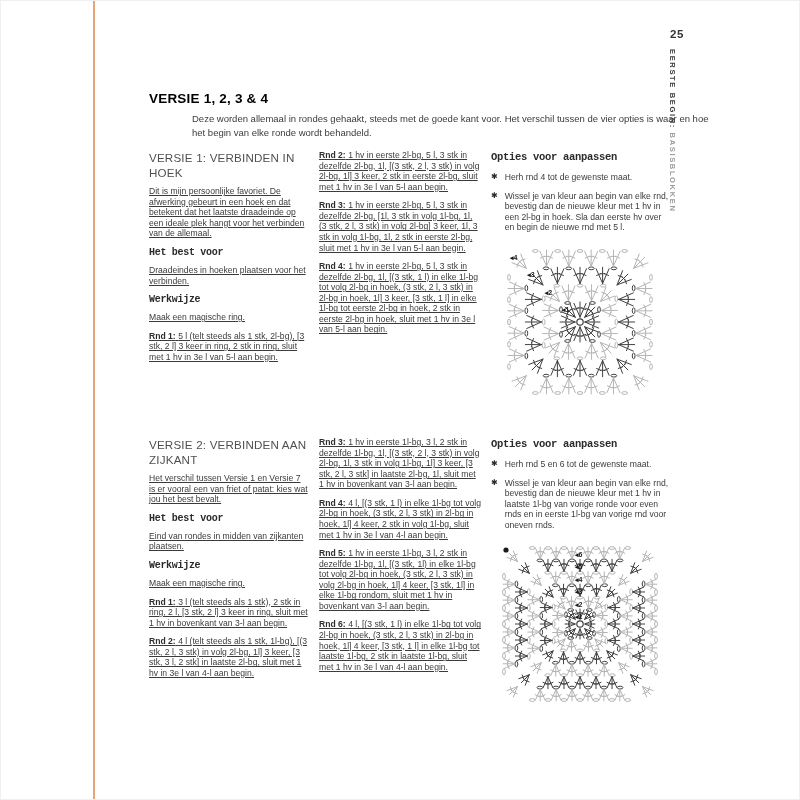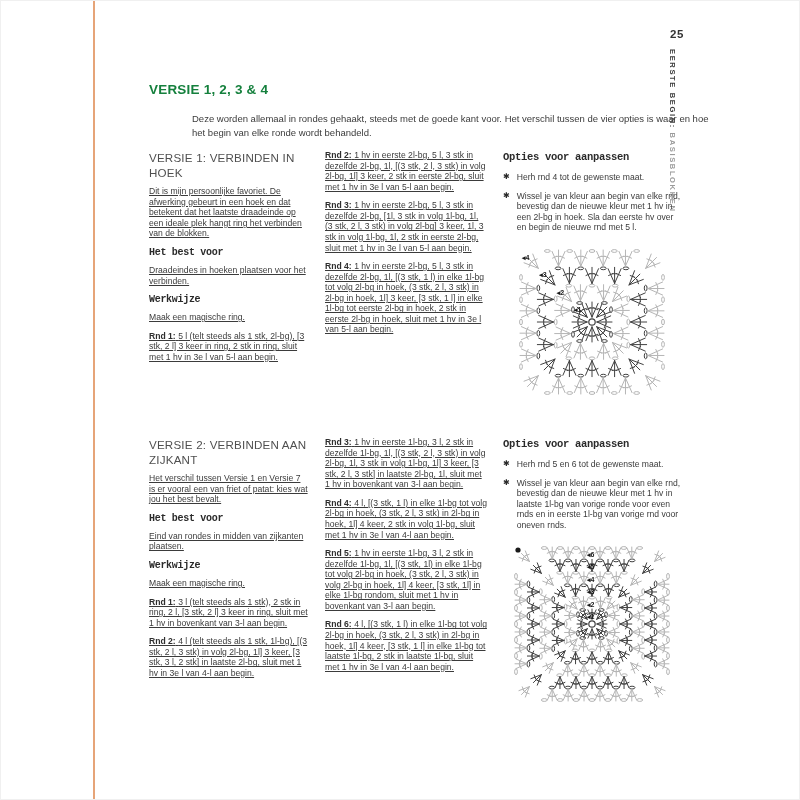--- a/index.html
+++ b/index.html
@@ -11,7 +11,7 @@
                 letter-spacing:1.6px;white-space:nowrap;}
   .sidebar-vert .sb-bold{font-weight:700;color:#3a3a3a;}
   .sidebar-vert .sb-light{color:#9b9b9b;font-weight:700;}
-  .doc-title{position:absolute;left:148px;top:72px;font-size:13.5px;font-weight:700;color:#15803d;letter-spacing:.2px;}
+  .doc-title{position:absolute;left:148px;top:81px;font-size:13.5px;font-weight:700;color:#000000;letter-spacing:.2px;}
   .doc-intro{position:absolute;left:148px;top:101px;width:524px;font-size:9.5px;line-height:1.5;color:#3b3b3b;margin-left:43px;}
   .section{position:absolute;left:148px;display:grid;grid-template-columns:160px 162px 178px;column-gap:16px;}
   #section1{top:149px;}

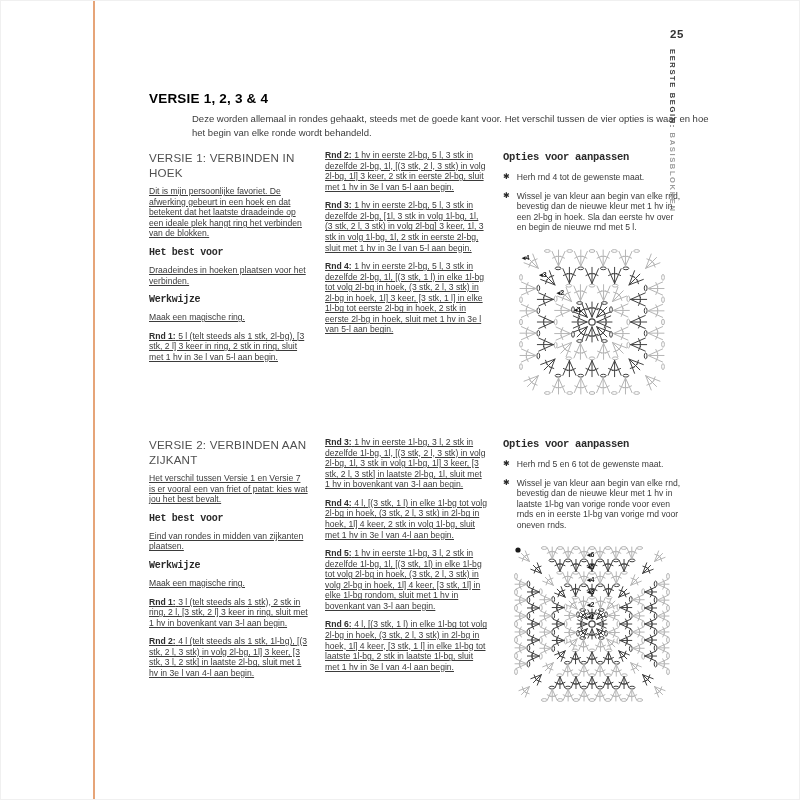--- a/index.html
+++ b/index.html
@@ -13,7 +13,7 @@
   .sidebar-vert .sb-light{color:#9b9b9b;font-weight:700;}
   .doc-title{position:absolute;left:148px;top:81px;font-size:13.5px;font-weight:700;color:#000000;letter-spacing:.2px;}
   .doc-intro{position:absolute;left:148px;top:101px;width:524px;font-size:9.5px;line-height:1.5;color:#3b3b3b;margin-left:43px;}
-  .section{position:absolute;left:148px;display:grid;grid-template-columns:160px 162px 178px;column-gap:16px;}
+  .section{position:absolute;left:148px;display:grid;grid-template-columns:160px 162px 178px;column-gap:10px;}
   #section1{top:149px;}
   #section2{top:436px;}
   .sec-h{margin:0 0 6px;font-size:11.6px;font-weight:500;color:#4f4f4f;line-height:1.3;letter-spacing:.2px;}

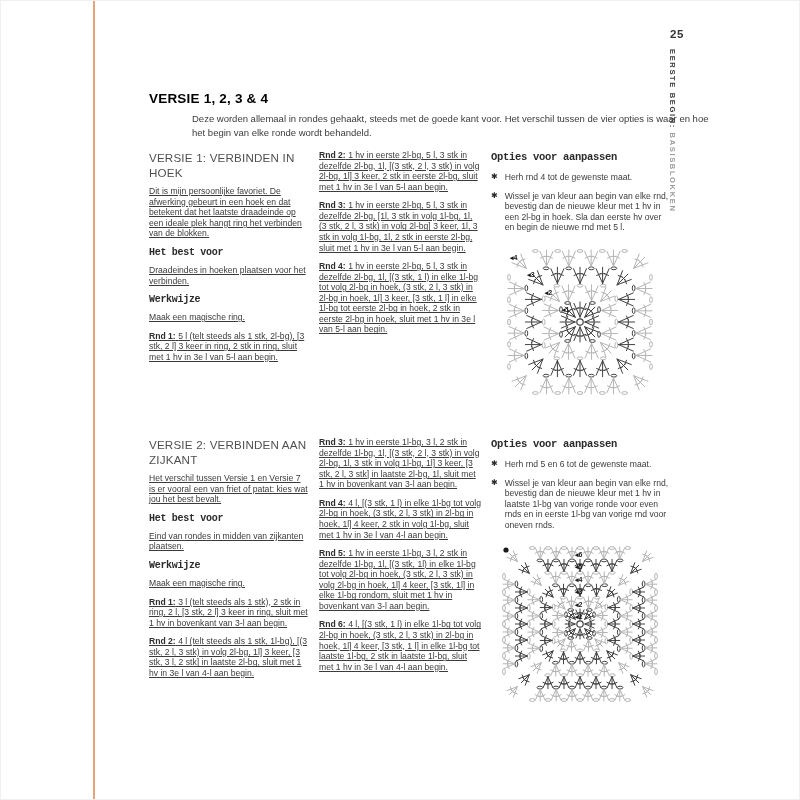--- a/index.html
+++ b/index.html
@@ -42,7 +42,7 @@
   <section class="section" id="section1">
     <div class="col">
       <h2 class="sec-h">VERSIE 1: VERBINDEN IN HOEK</h2>
-      <p class="body-p">Dit is mijn persoonlijke favoriet. De afwerking gebeurt in een hoek en dat betekent dat het laatste draadeinde op een ideale plek hangt ring het verbinden van de blokken.</p>
+      <p class="body-p">Dit is mijn persoonlijke favoriet. De afwerking gebeurt in een hoek en dat betekent dat het laatste draadeinde op een ideale plek hangt voor het verbinden van de allemaal.</p>
       <h3 class="slab">Het best voor</h3>
       <p class="body-p">Draadeindes in hoeken plaatsen voor het verbinden.</p>
       <h3 class="slab">Werkwijze</h3>

